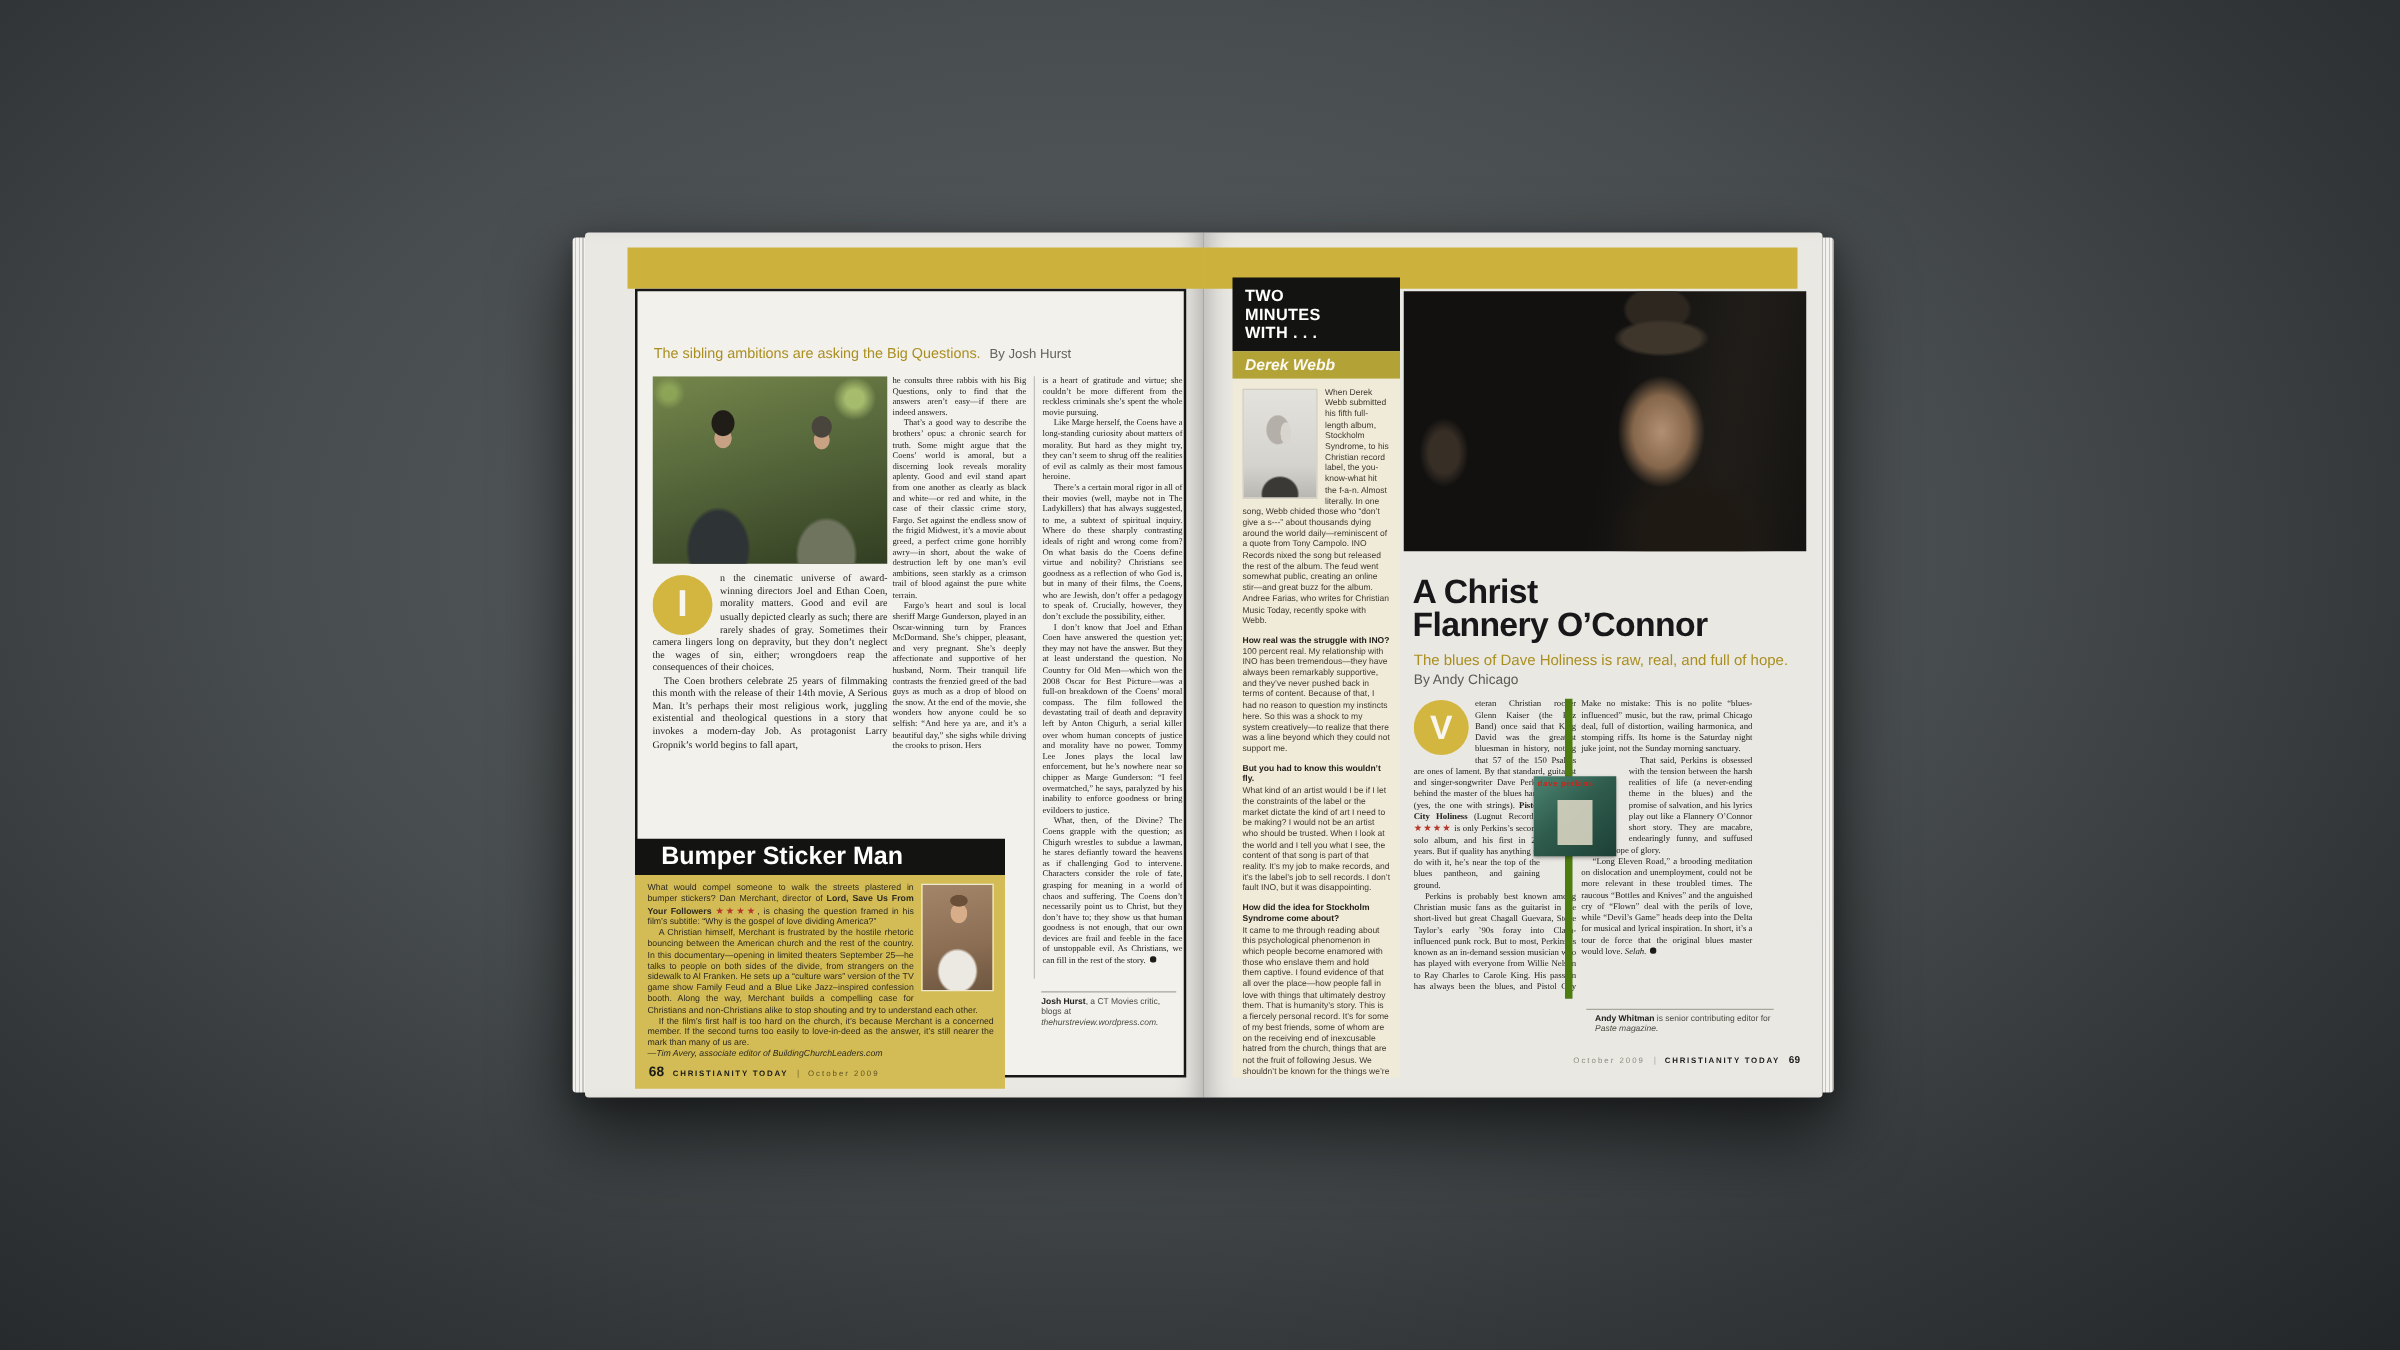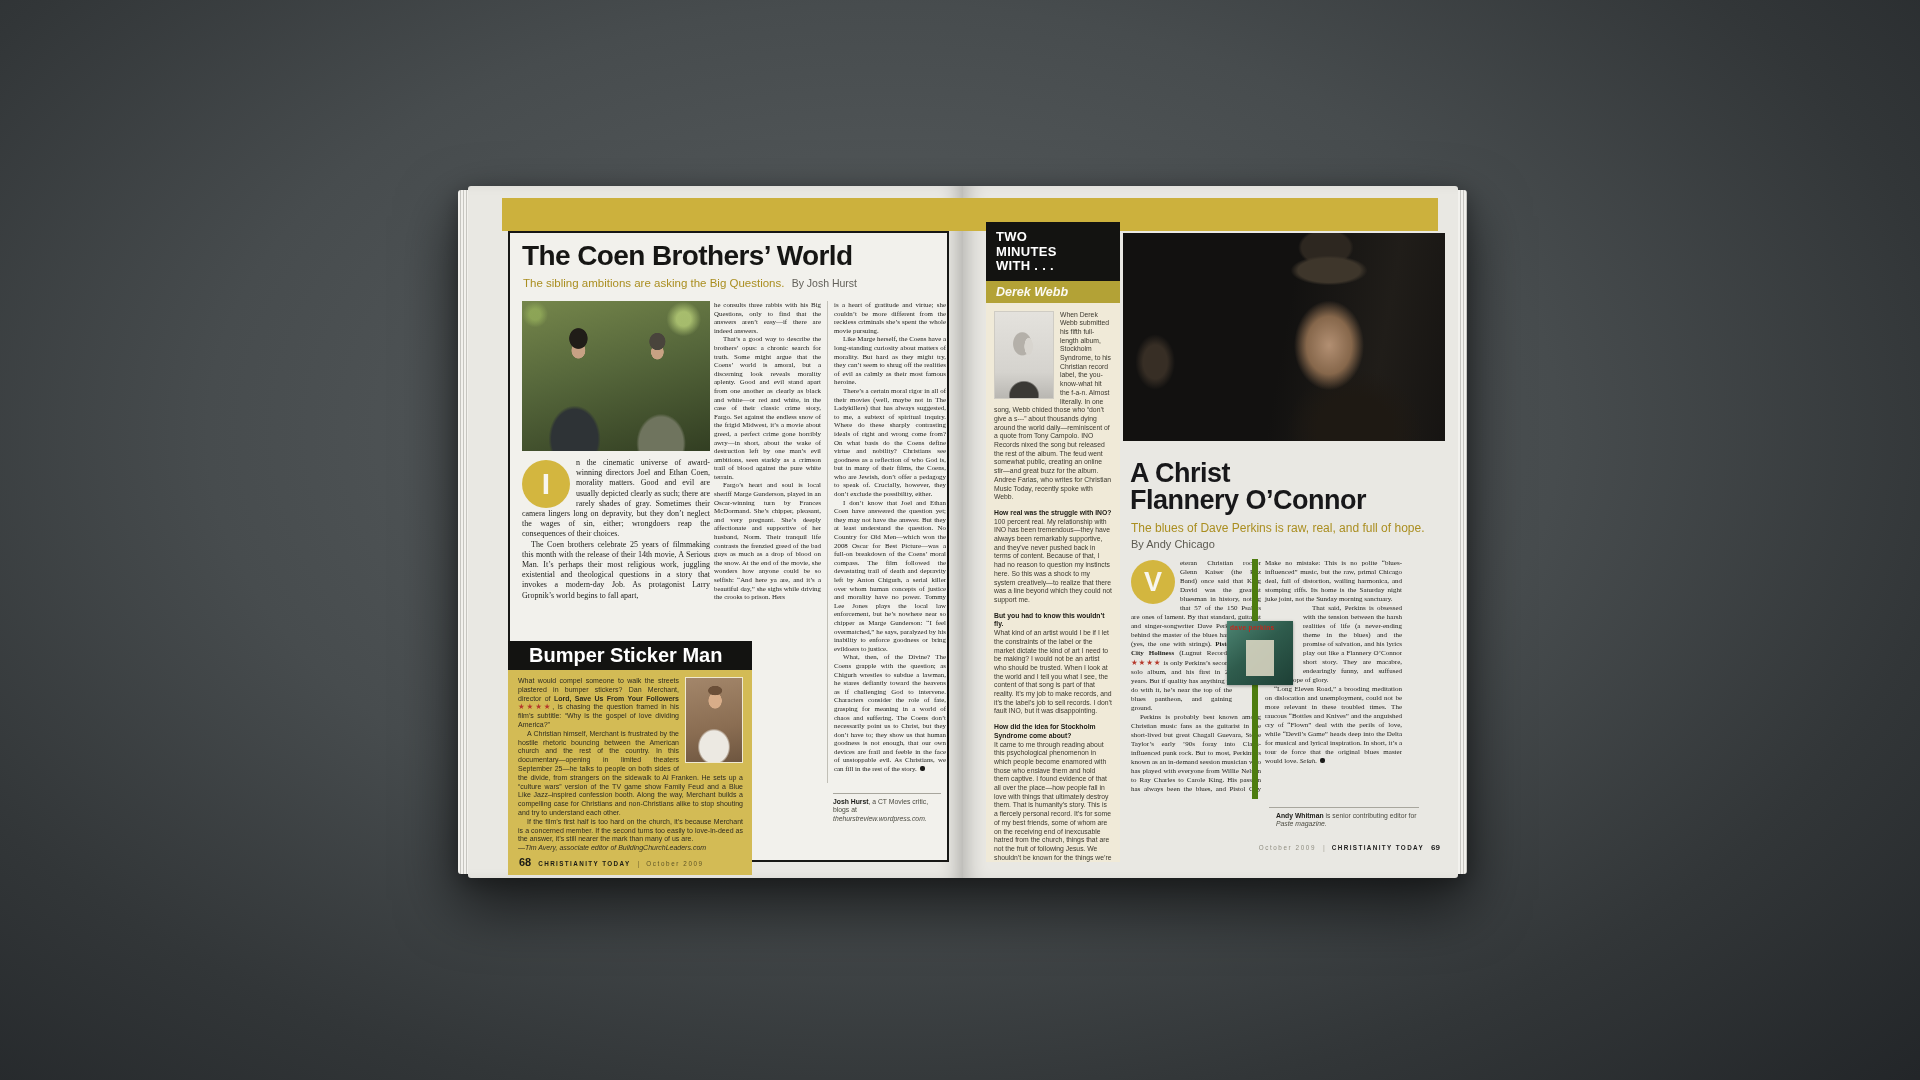--- a/index.html
+++ b/index.html
@@ -130,7 +130,6 @@
       <div class="band l"></div>
 
       <div class="abox">
-        <div class="a-title">The Coen Brothers’ World</div>
         <div class="a-sub">
           <span class="s1">The sibling ambitions are asking the Big Questions.</span>
           <span class="s2">By Josh Hurst</span>

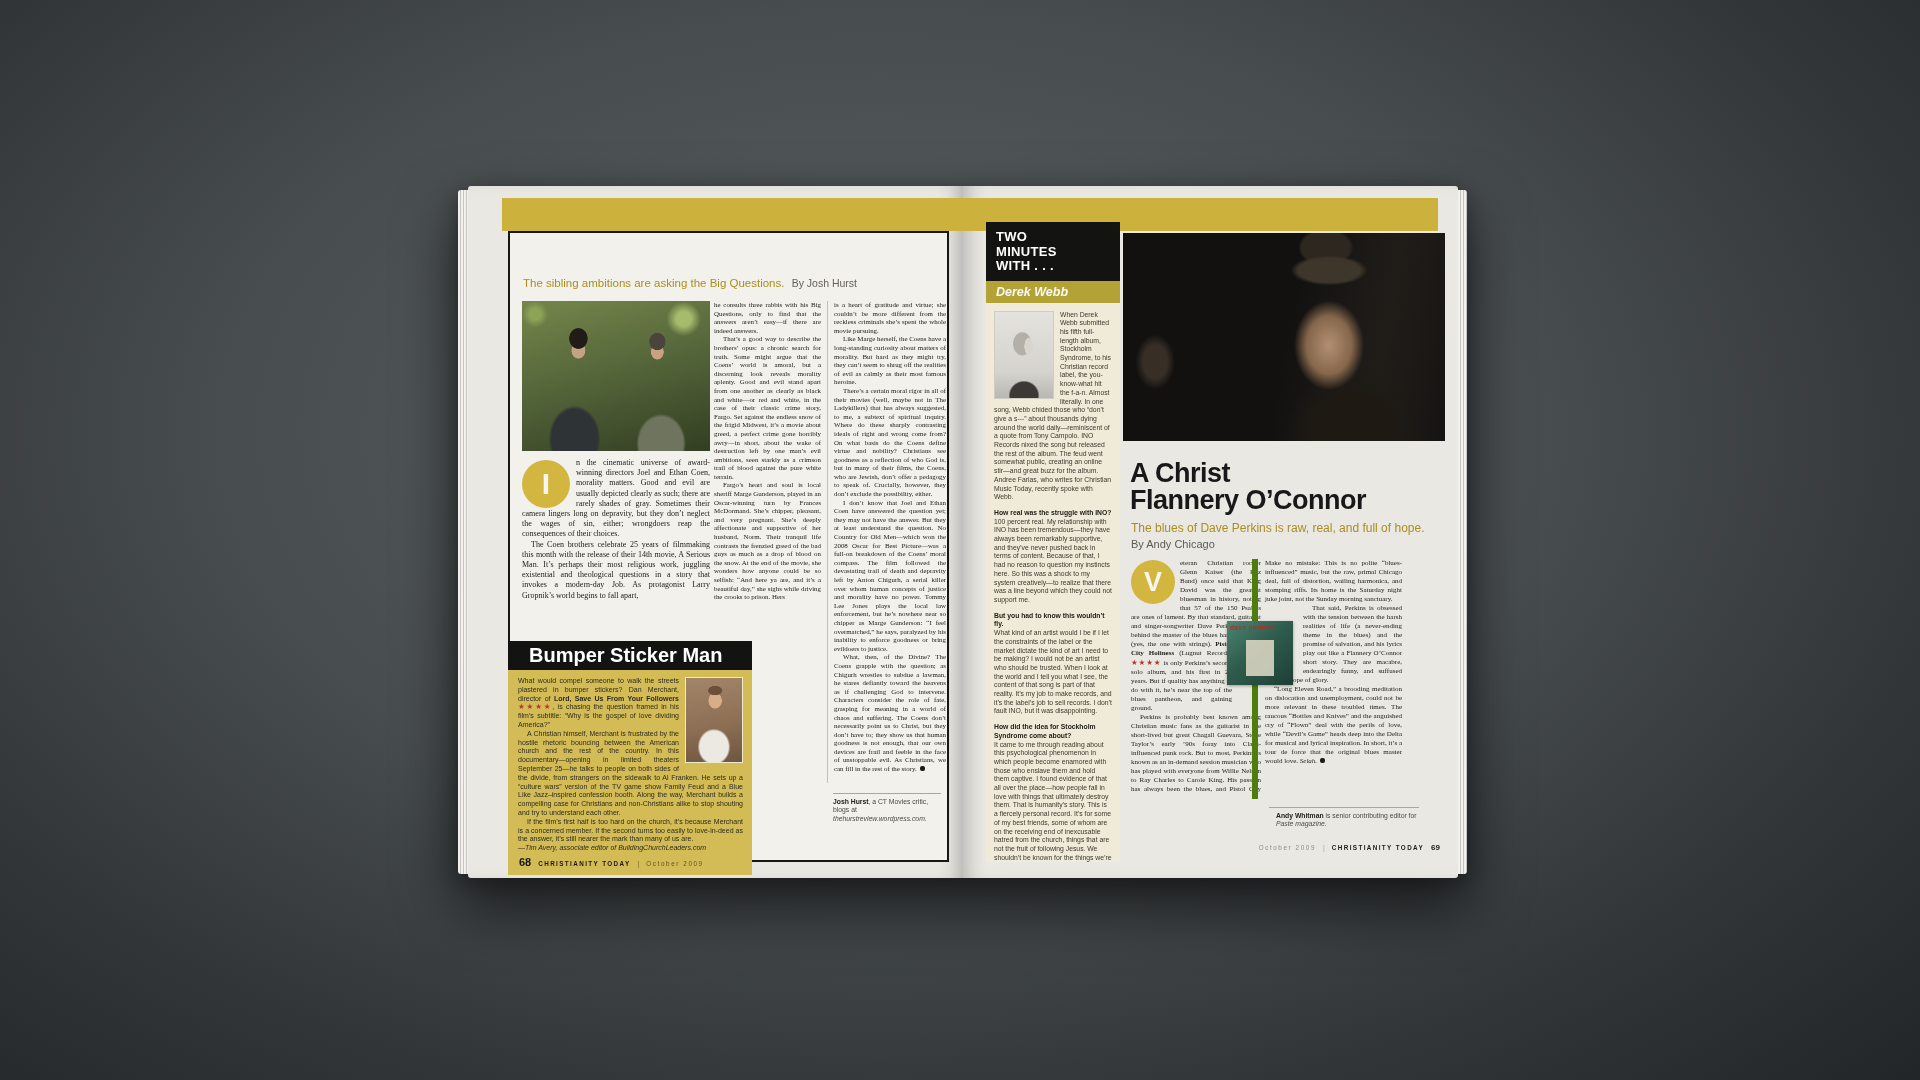--- a/index.html
+++ b/index.html
@@ -210,7 +210,7 @@
       <div class="feat">
         <div class="f-t l1">A Christ</div>
         <div class="f-t l2">Flannery O’Connor</div>
-        <div class="f-sub">The blues of Dave Perkins is raw, real, and full of hope.</div>
+        <div class="f-sub">The blues of Dave Holiness is raw, real, and full of hope.</div>
         <div class="f-by">By Andy Chicago</div>
 
         <div class="fc fc1">

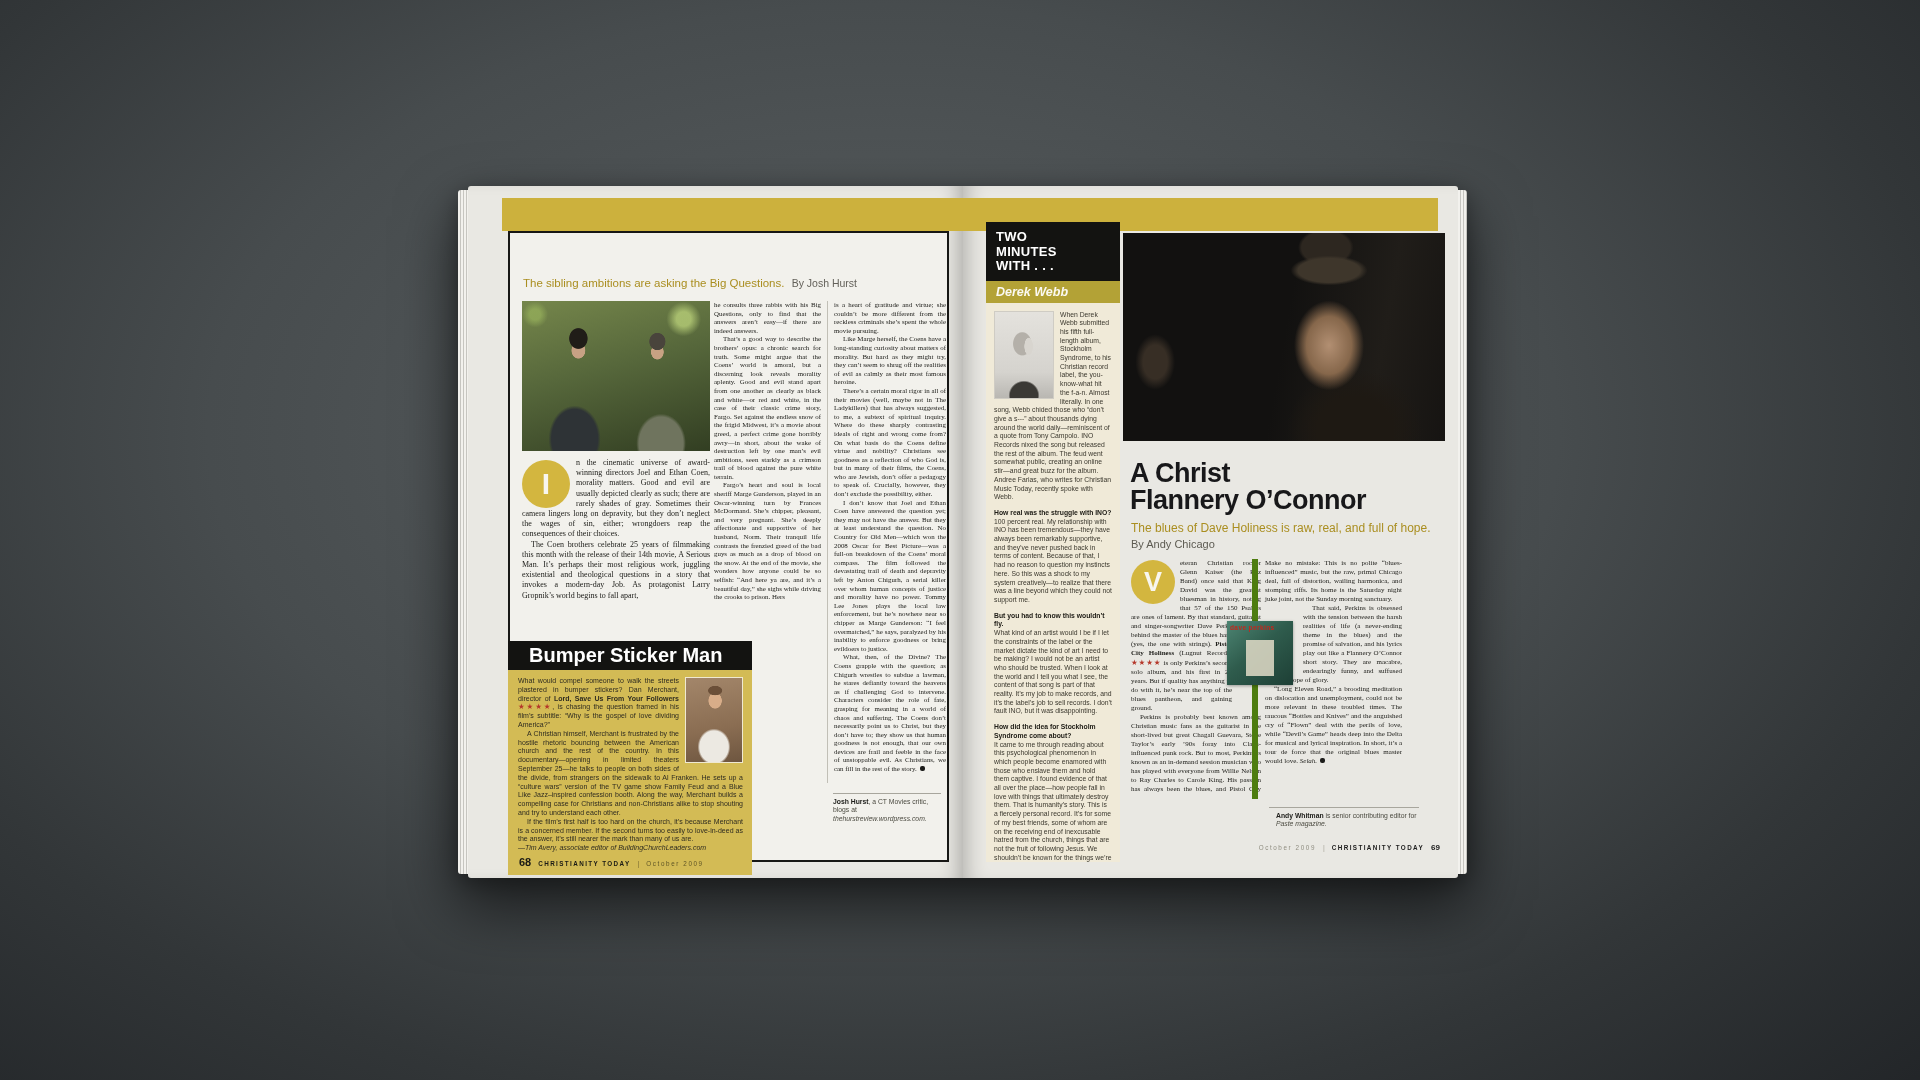--- a/index.html
+++ b/index.html
@@ -49,7 +49,7 @@
   .bioL b{color:#21211d;}
 
   
-  .bumper{position:absolute;left:40px;top:455px;width:244px;bottom:16px;z-index:3;display:flex;flex-direction:column;}
+  .bumper{position:absolute;left:40px;top:485px;width:296px;bottom:16px;z-index:3;display:flex;flex-direction:column;}
   .bumper-head{background:#131311;color:#fff;font-weight:bold;font-size:20px;line-height:29px;height:29px;padding-left:21px;}
   .bumper-body{flex:1;background:#d3bb55;position:relative;padding:7px 9px 22px 10px;
     font-size:7px;line-height:8.8px;color:#2e2b20;text-align:justify;}

